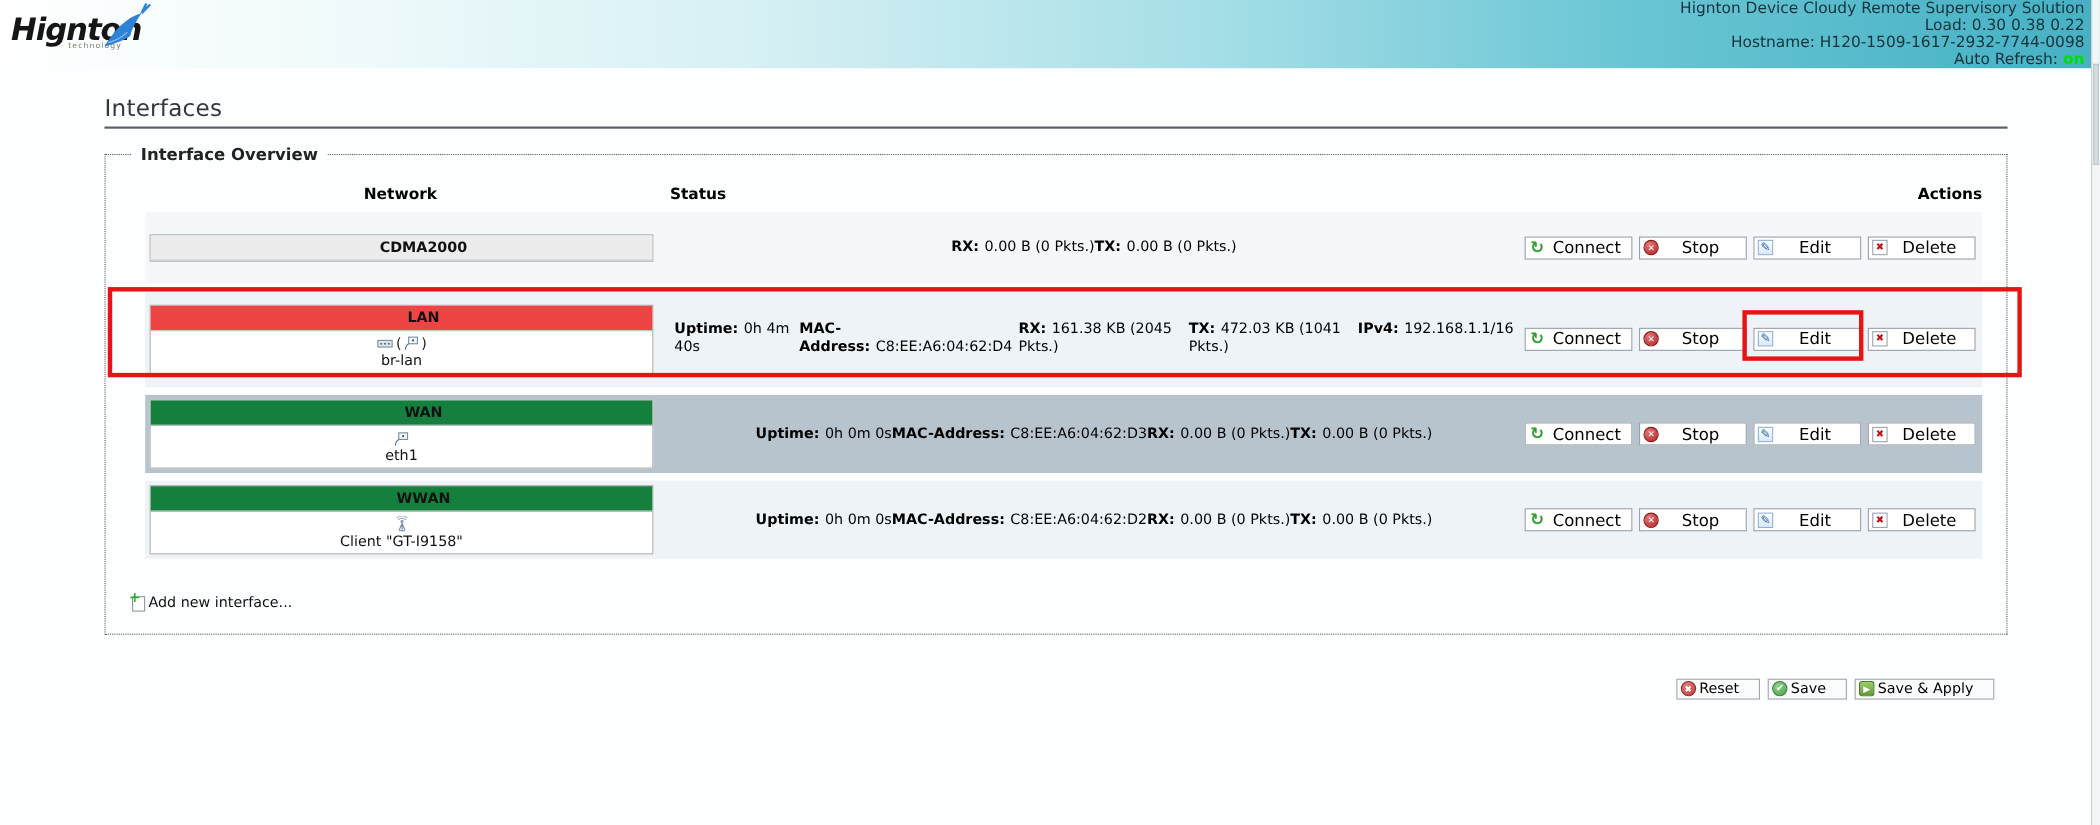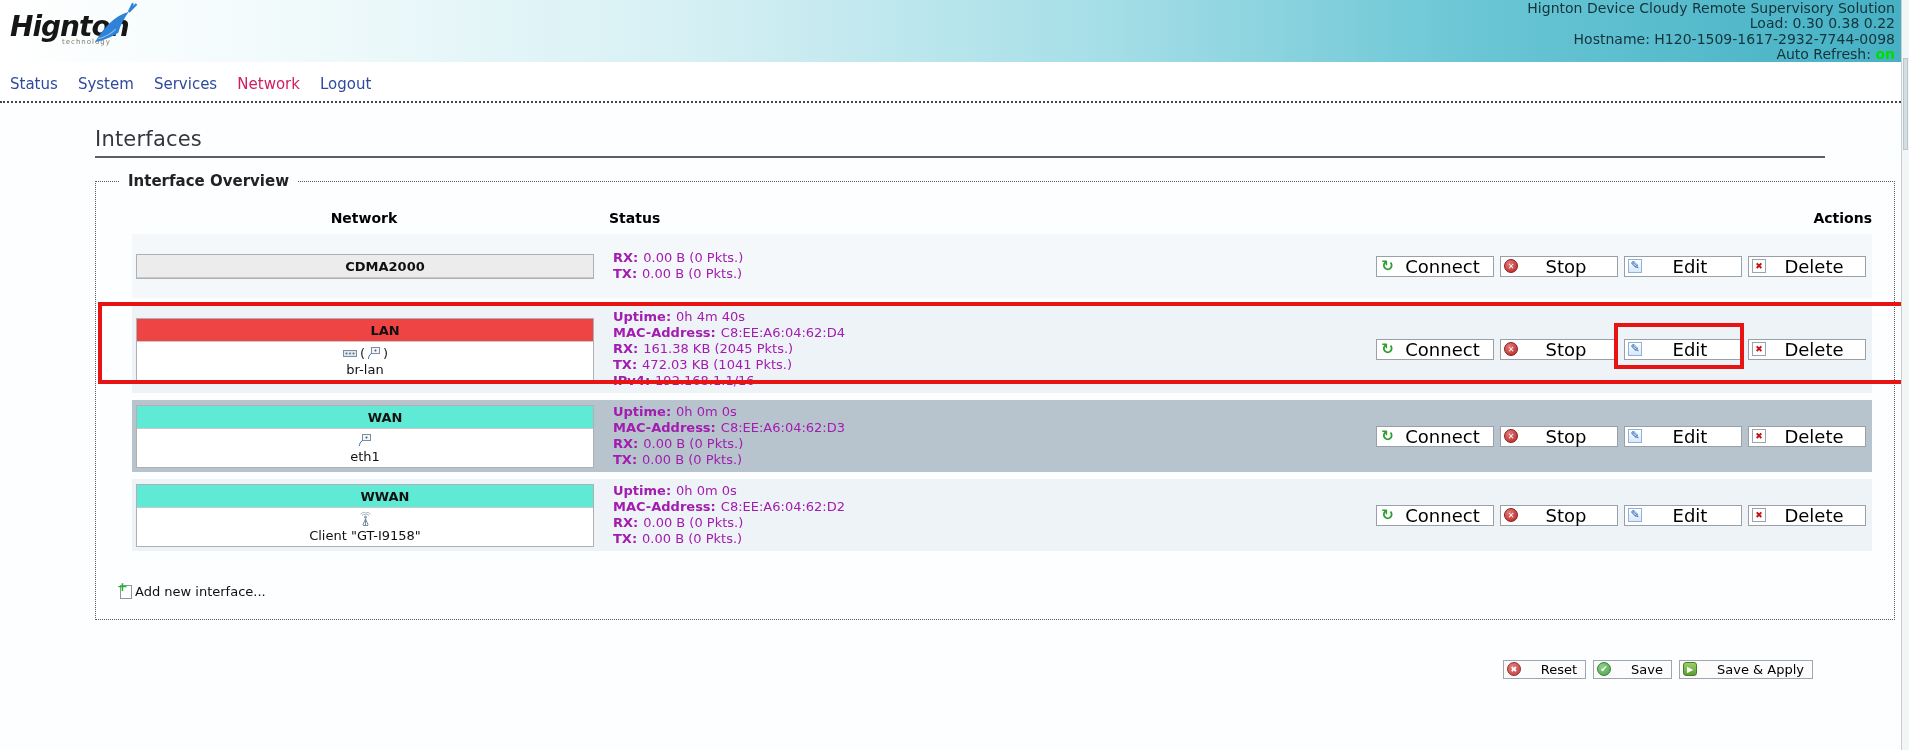--- a/index.html
+++ b/index.html
@@ -120,13 +120,6 @@
     </div>
   </div>
 
-  <div class="nav">
-    <a href="#">Status</a>
-    <a href="#">System</a>
-    <a href="#">Services</a>
-    <a href="#" class="active">Network</a>
-    <a href="#">Logout</a>
-  </div>
 
   <div class="title-wrap">
     <h2>Interfaces</h2>

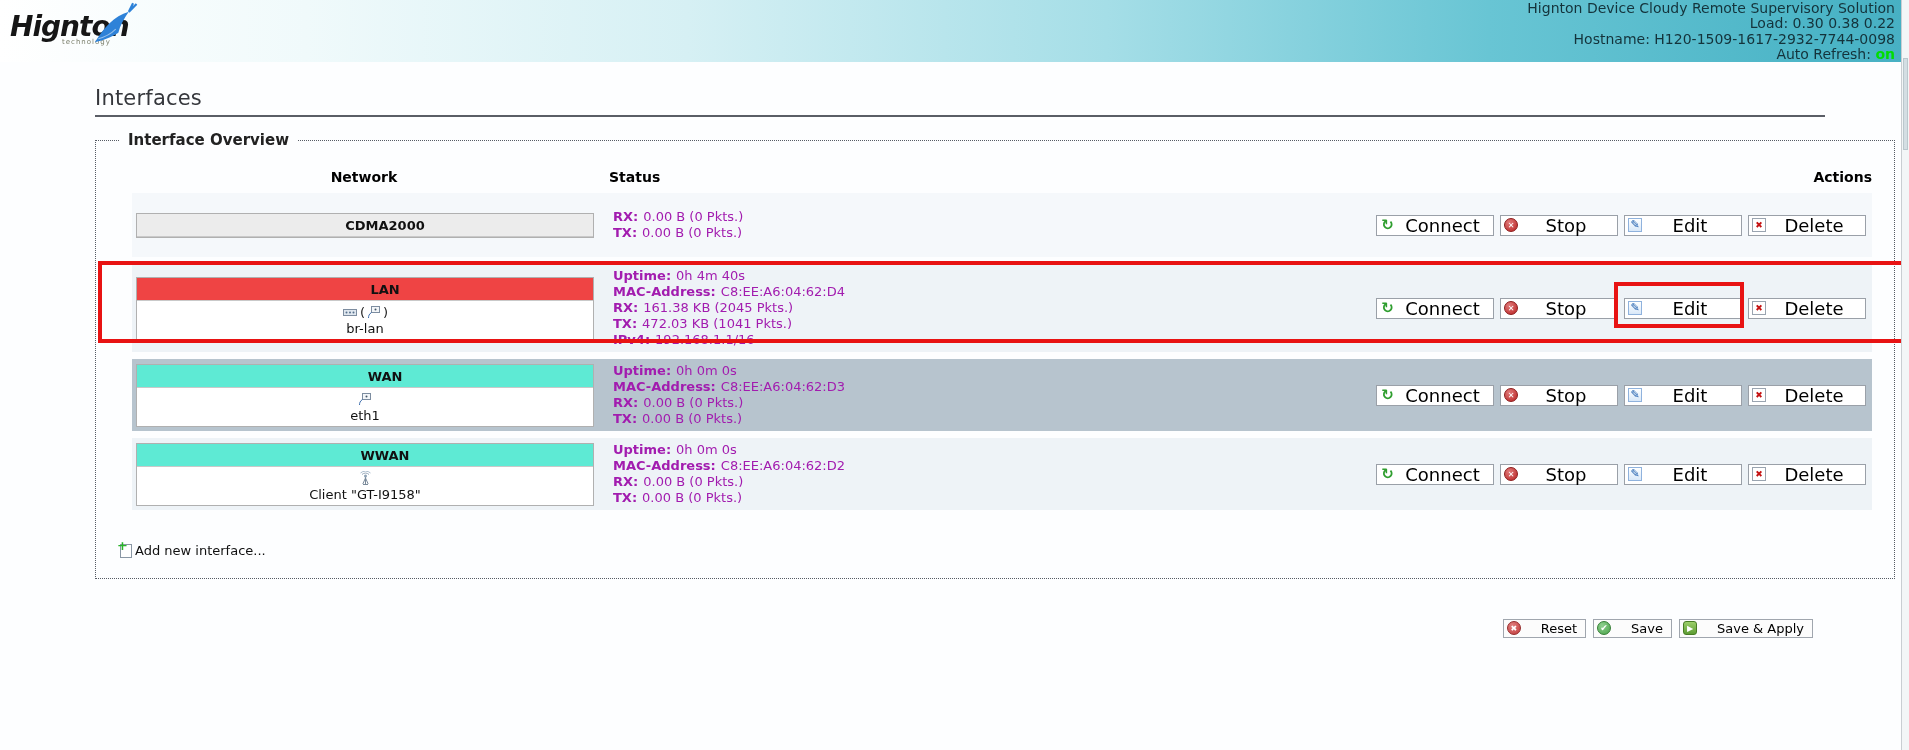--- a/index.html
+++ b/index.html
@@ -55,7 +55,7 @@
   .neticons { display:flex; align-items:center; gap:2px; height:17px; font-size:13px; color:#222; }
   .net-dev { font-size:13px; color:#111; line-height:15px; }
 
-  .status-cell { padding-left:13px; display:flex; flex-direction:column; justify-content:center; font-size:13px; line-height:16px; color:#a21caf; }
+  .status-cell { padding-left:13px; display:flex; flex-direction:row; justify-content:center; font-size:13px; line-height:16px; color:#000000; }
   .sline b { margin-right:5px; }
 
   .actions-cell { display:flex; align-items:center; justify-content:flex-end; gap:6px; padding-right:2px; }

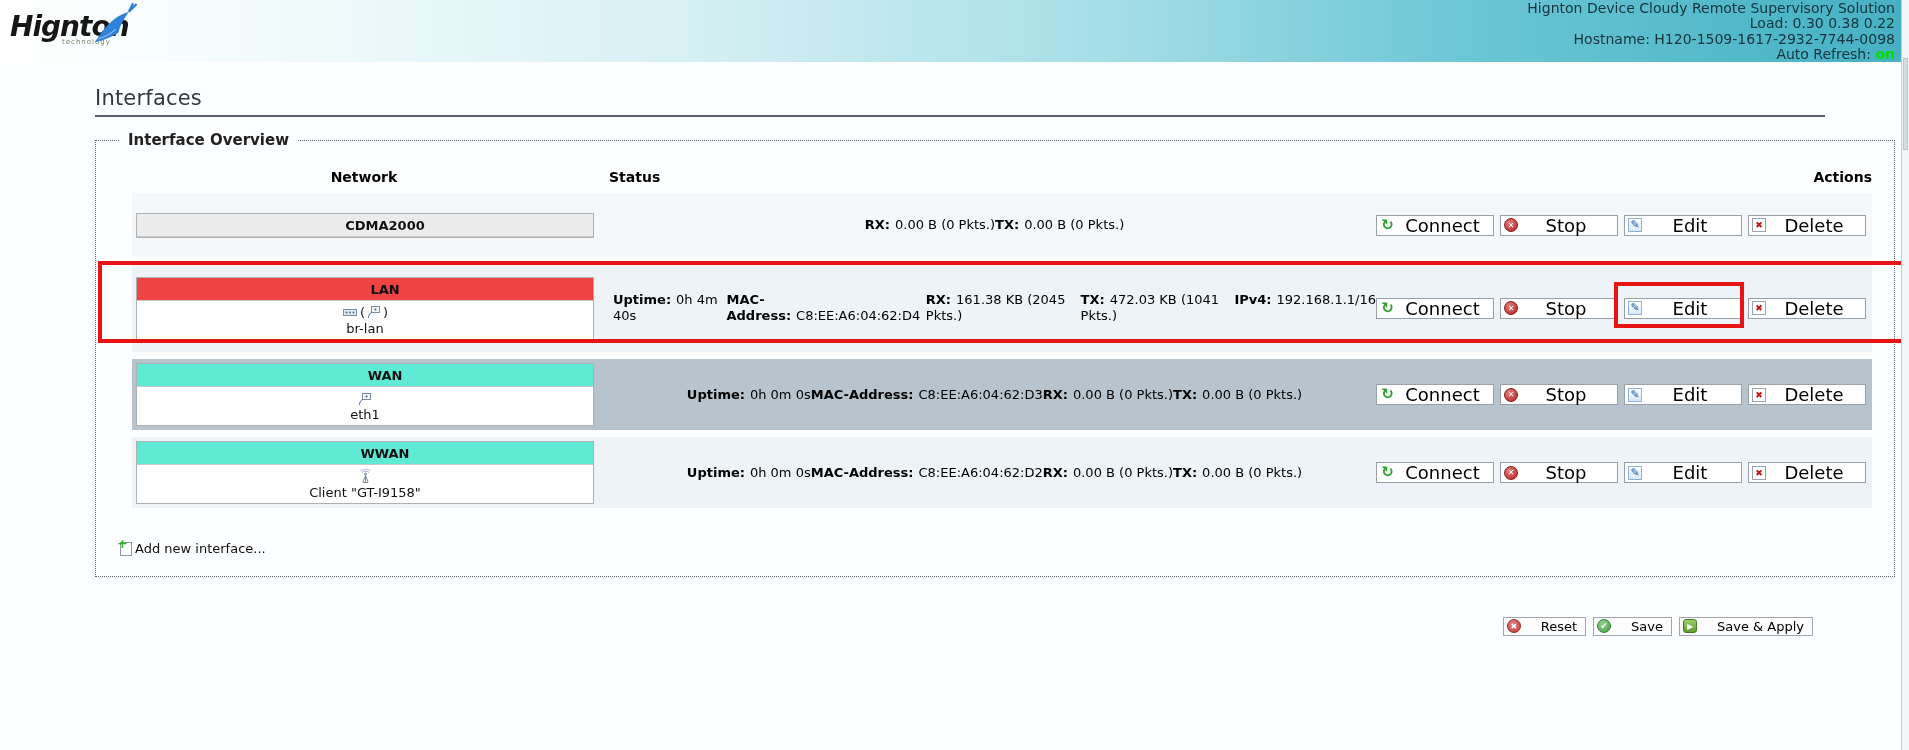--- a/index.html
+++ b/index.html
@@ -59,7 +59,7 @@
   .sline b { margin-right:5px; }
 
   .actions-cell { display:flex; align-items:center; justify-content:flex-end; gap:6px; padding-right:2px; }
-  .act-btn { width:118px; height:21px; display:flex; align-items:center; background:#fff; border:1px solid #9aa0a8; font-size:18px; padding:0 3px; cursor:pointer; position:relative; font-family:inherit; color:#000; }
+  .act-btn { width:98px; height:21px; display:flex; align-items:center; background:#fff; border:1px solid #9aa0a8; font-size:15px; padding:0 3px; cursor:pointer; position:relative; font-family:inherit; color:#000; }
   .act-btn .lbl { flex:1; text-align:center; }
 
   

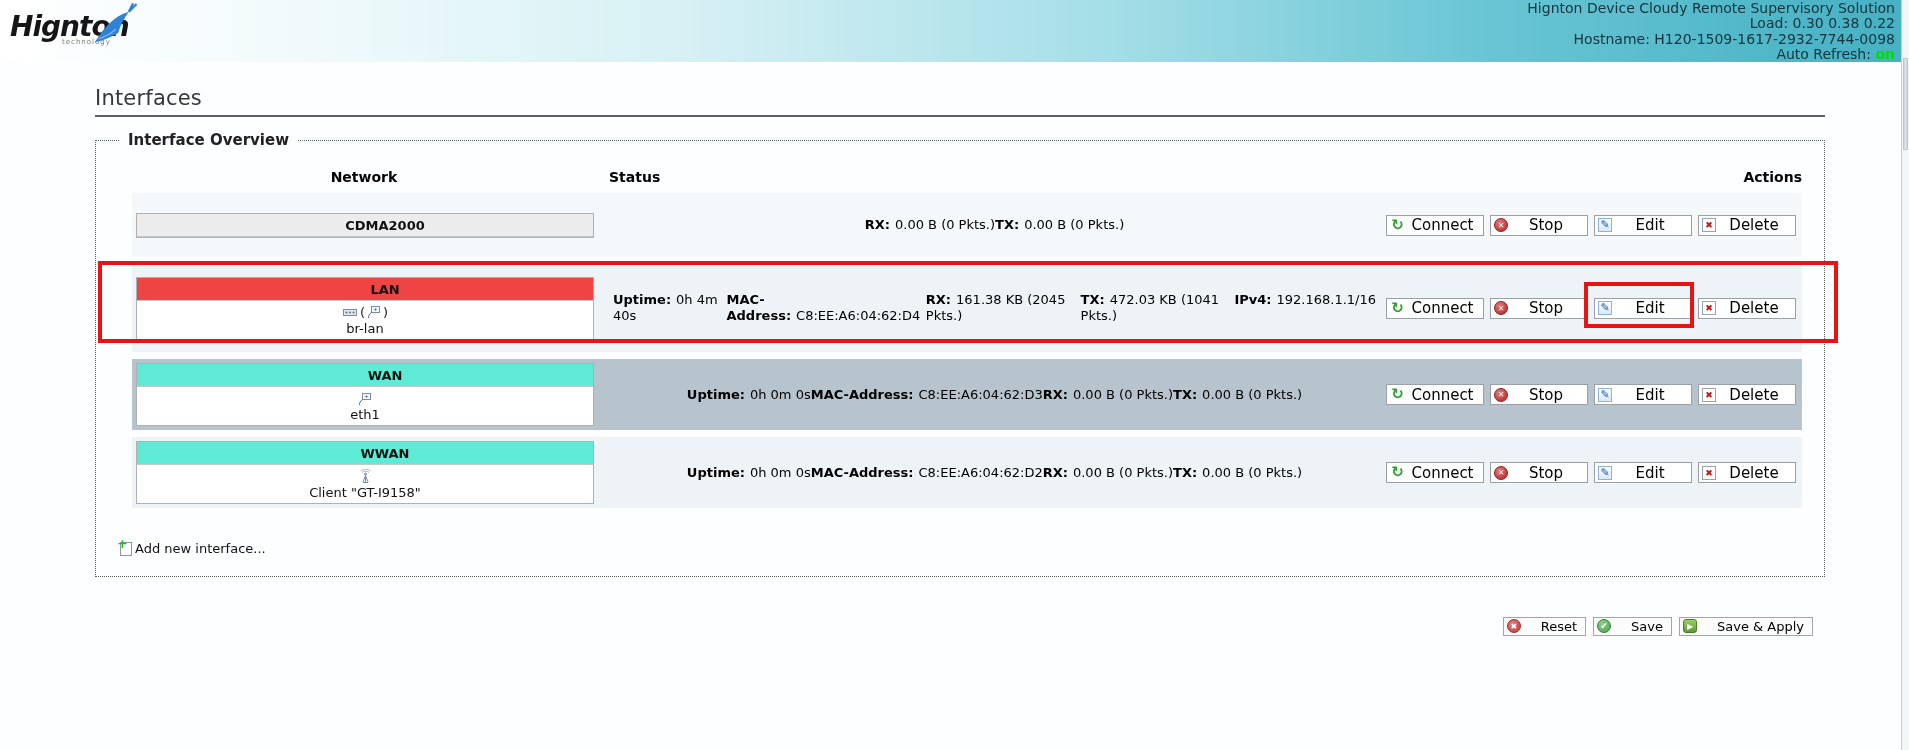--- a/index.html
+++ b/index.html
@@ -50,7 +50,7 @@
   .net-title { height:23px; line-height:23px; text-align:center; font-size:13px; font-weight:bold; border-bottom:1px solid #c9c9c9;padding-left:40px; }
   .t-gray   { background:#ececec; }
   .t-green  { background:#ef4444; }
-  .t-salmon { background:#5eead4; }
+  .t-salmon { background:#15803d; }
   .net-body { height:38px; display:flex; flex-direction:column; align-items:center; justify-content:center; }
   .neticons { display:flex; align-items:center; gap:2px; height:17px; font-size:13px; color:#222; }
   .net-dev { font-size:13px; color:#111; line-height:15px; }

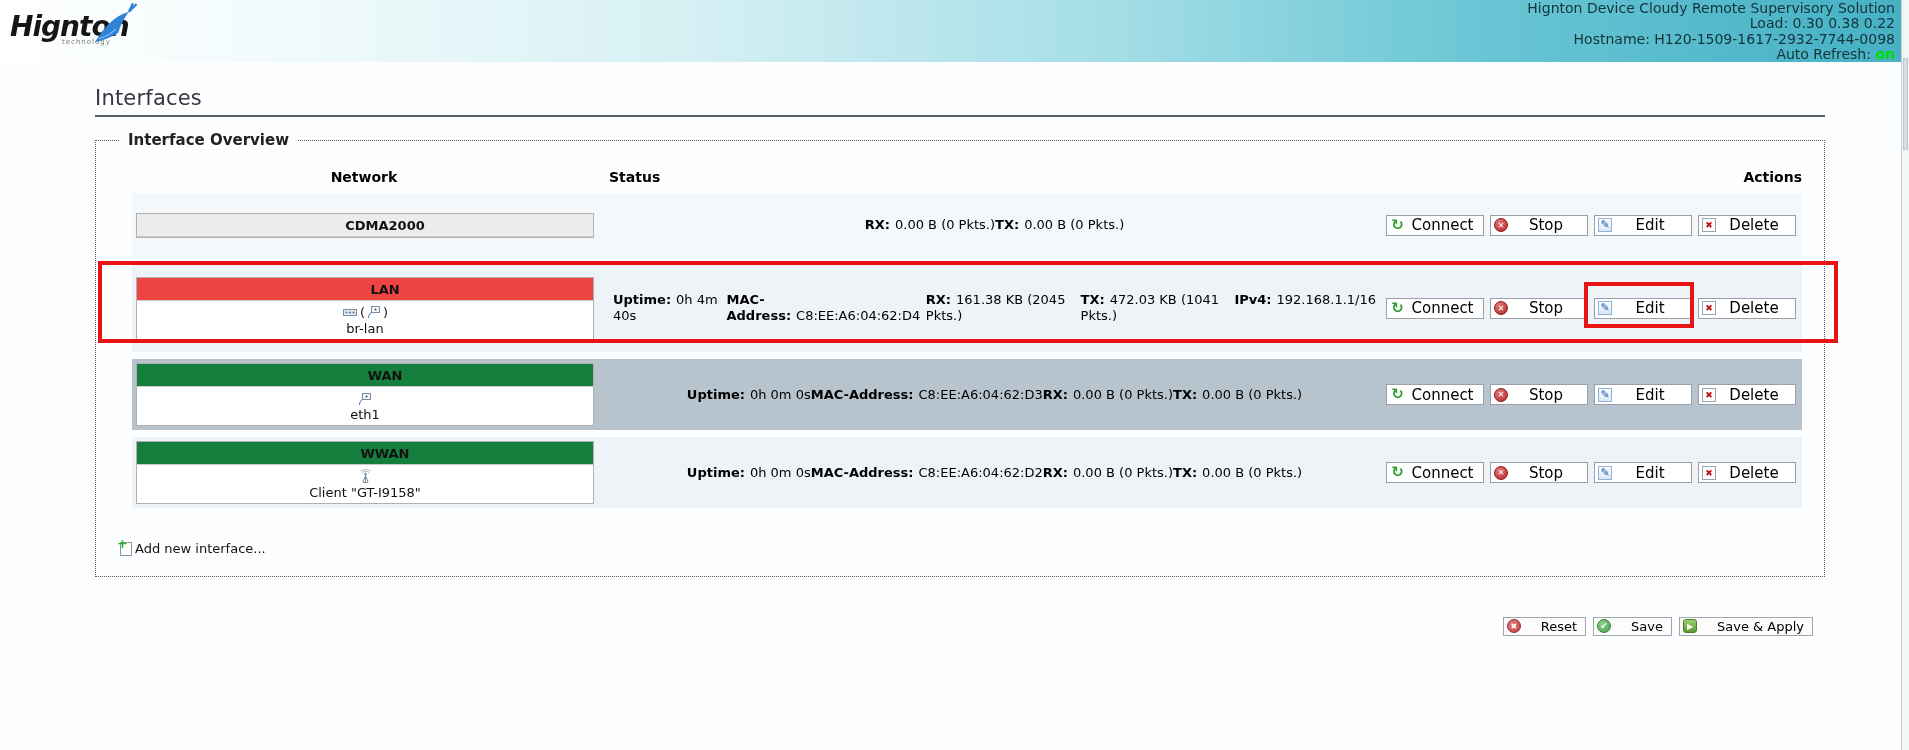--- a/index.html
+++ b/index.html
@@ -84,7 +84,7 @@
 
   
   .footer-bar { margin:40px 96px 0 95px; display:flex; justify-content:flex-end; gap:7px; }
-  .fbtn { display:flex; align-items:center; gap:20px; background:#fcfcfc; border:1px solid #a0a6ae; padding:1px 8px 1px 3px; font-size:13px; font-family:inherit; cursor:pointer; color:#000; }
+  .fbtn { display:flex; align-items:center; gap:3px; background:#fcfcfc; border:1px solid #a0a6ae; padding:1px 18px 1px 3px; font-size:13px; font-family:inherit; cursor:pointer; color:#000; }
   .cic { width:14px; height:14px; border-radius:50%; color:#fff; display:inline-flex; align-items:center; justify-content:center; }
   .ic-reset { background:radial-gradient(circle at 35% 30%,#e08080,#c23a3a); border:1px solid #942a2a; }
   .ic-reset::before { content:"✖"; font-size:8px; font-weight:bold; }

